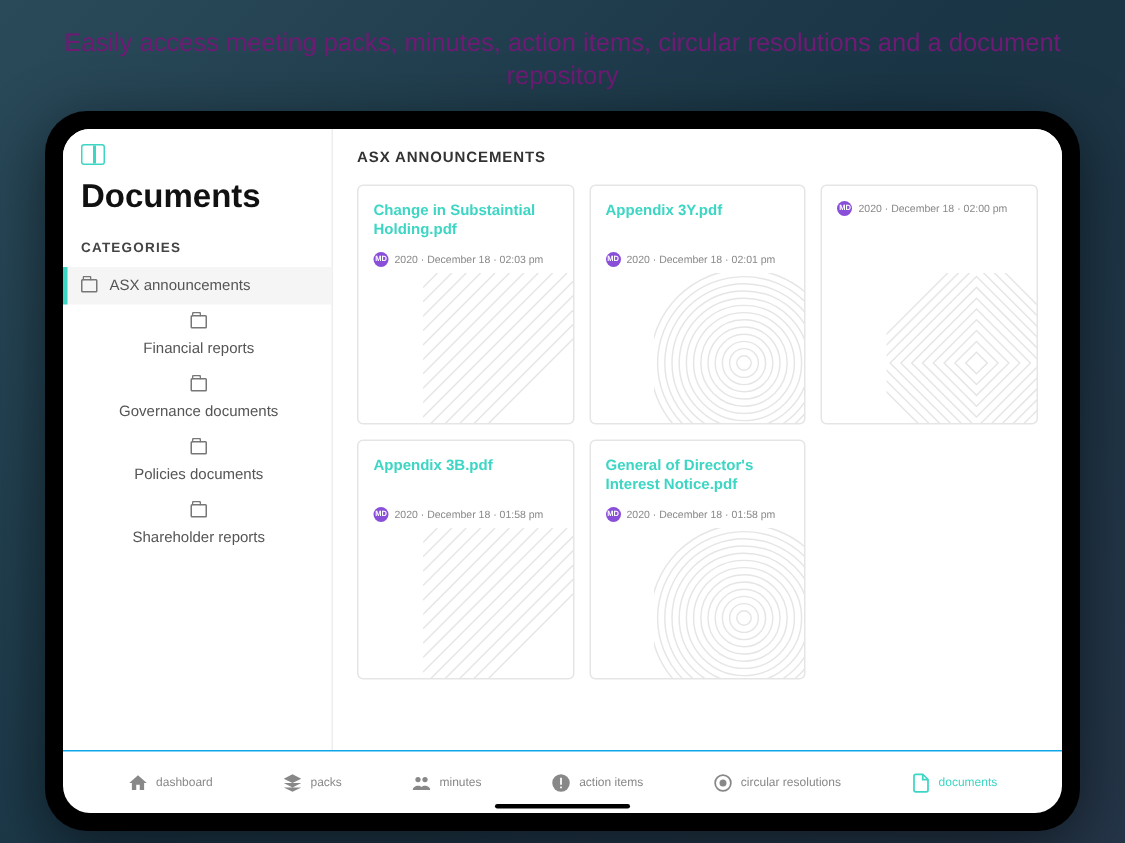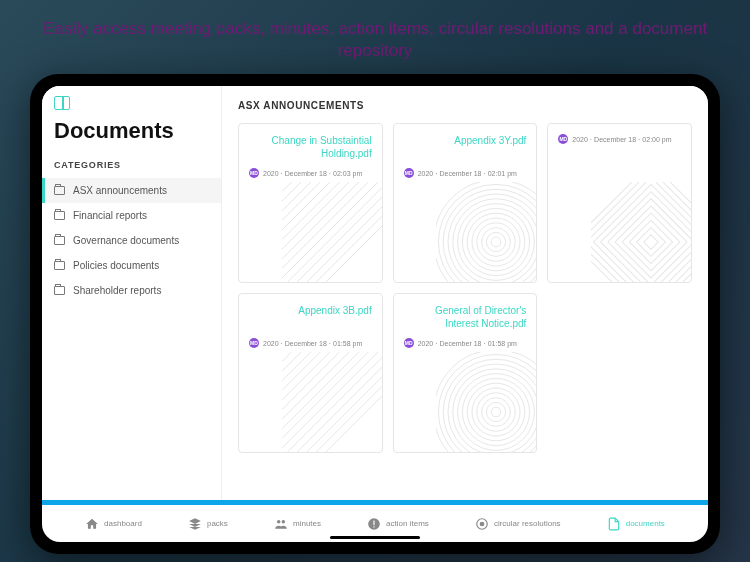--- a/index.html
+++ b/index.html
@@ -147,11 +147,10 @@
     .doc-title {
       font-size: 10px;
       color: #3dd6c4;
-      font-weight: 400;
+      font-weight: 700;
       line-height: 1.3;
       margin-bottom: 8px;
       min-height: 26px;
-      text-align: right;
     }
     .doc-meta {
       display: flex;

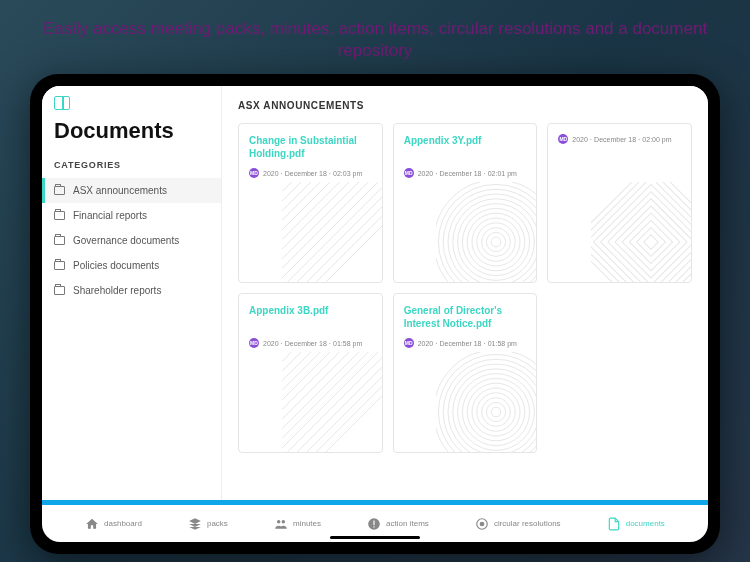--- a/index.html
+++ b/index.html
@@ -97,6 +97,7 @@
     }
     .category-item:not(.active) {
       padding-left: 12px;
+      flex-direction: column;
     }
     .folder-icon {
       width: 11px;

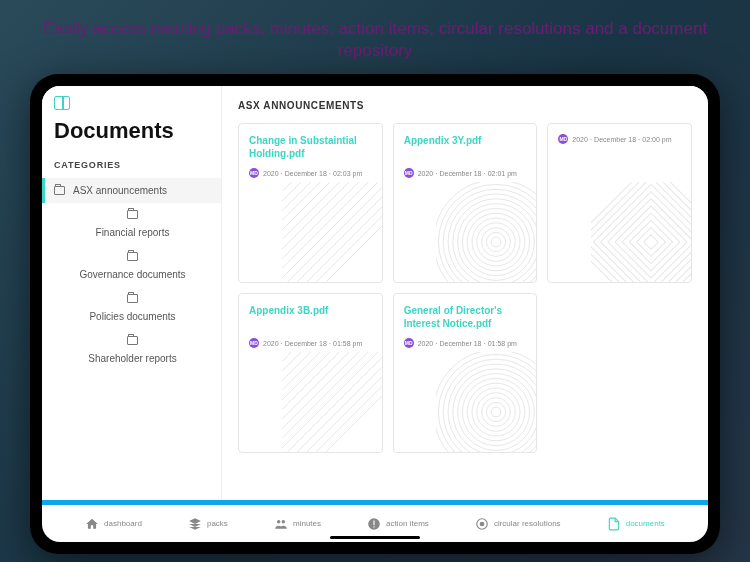--- a/index.html
+++ b/index.html
@@ -183,7 +183,7 @@
     .card-pattern svg { width: 100%; height: 100%; }
     .bottom-nav {
       height: 42px;
-      border-top: 5px solid #0ea5e9;
+      border-top: 1px solid #0ea5e9;
       display: flex;
       justify-content: space-around;
       align-items: center;

